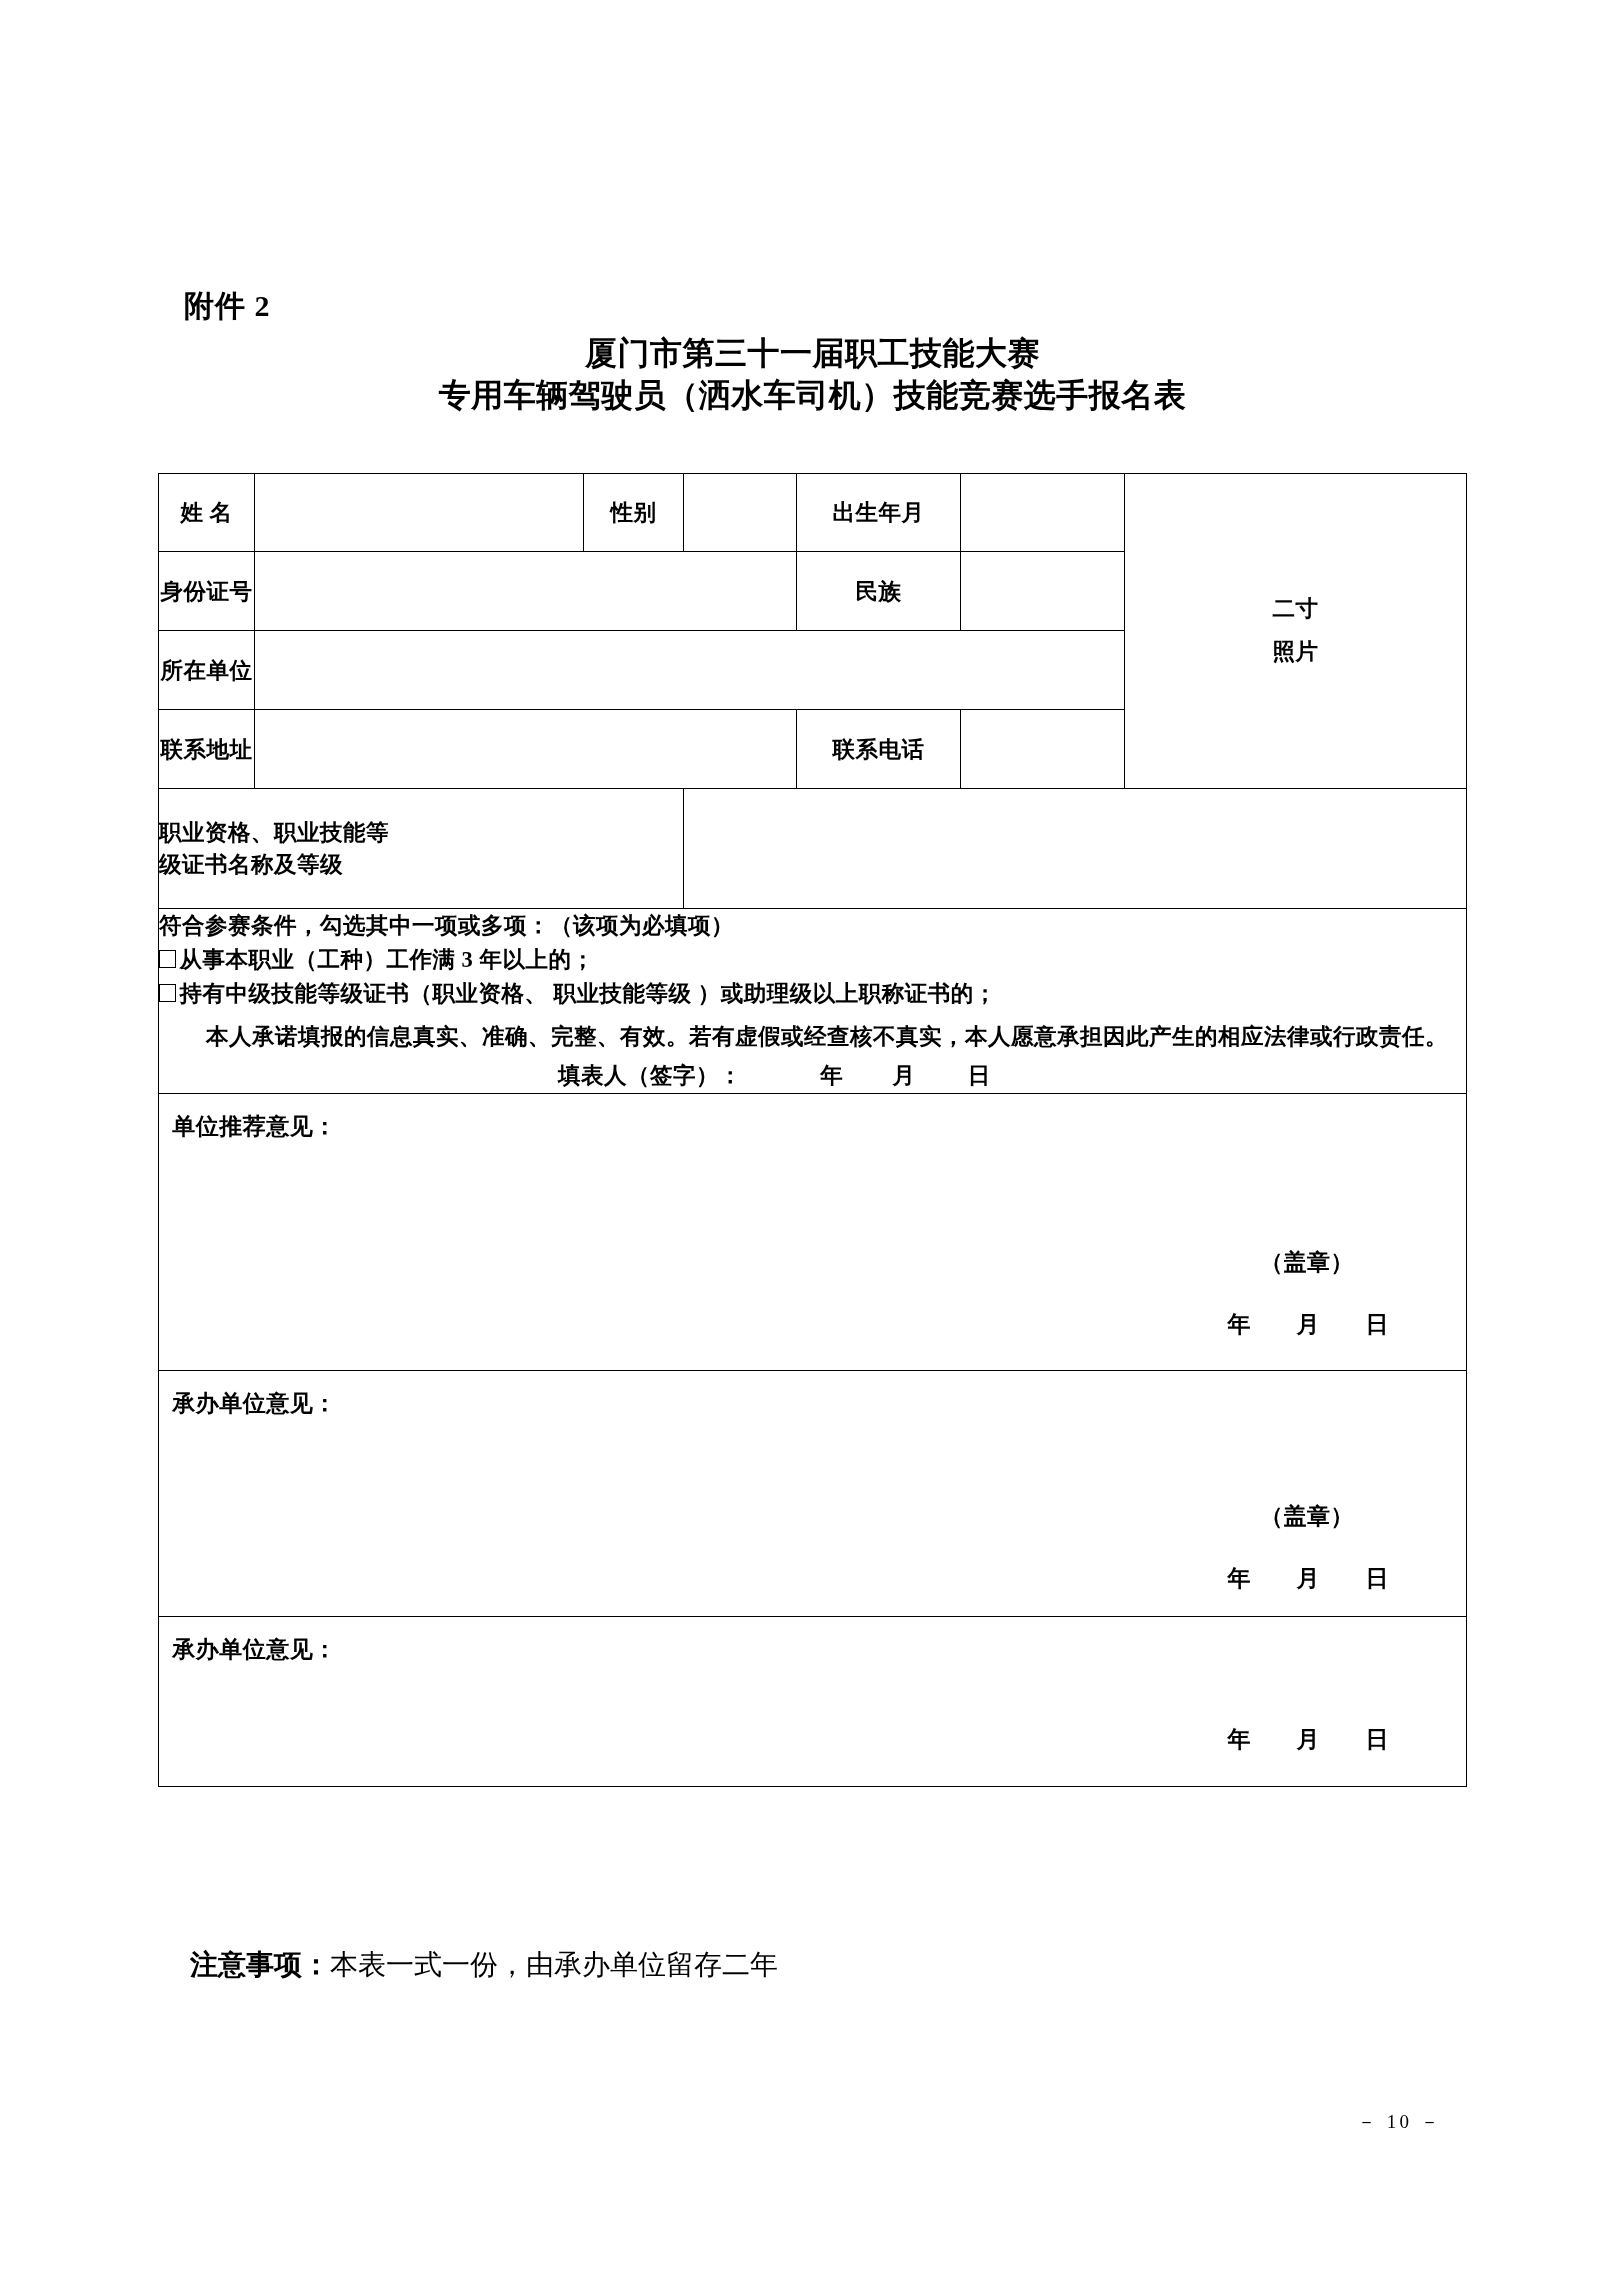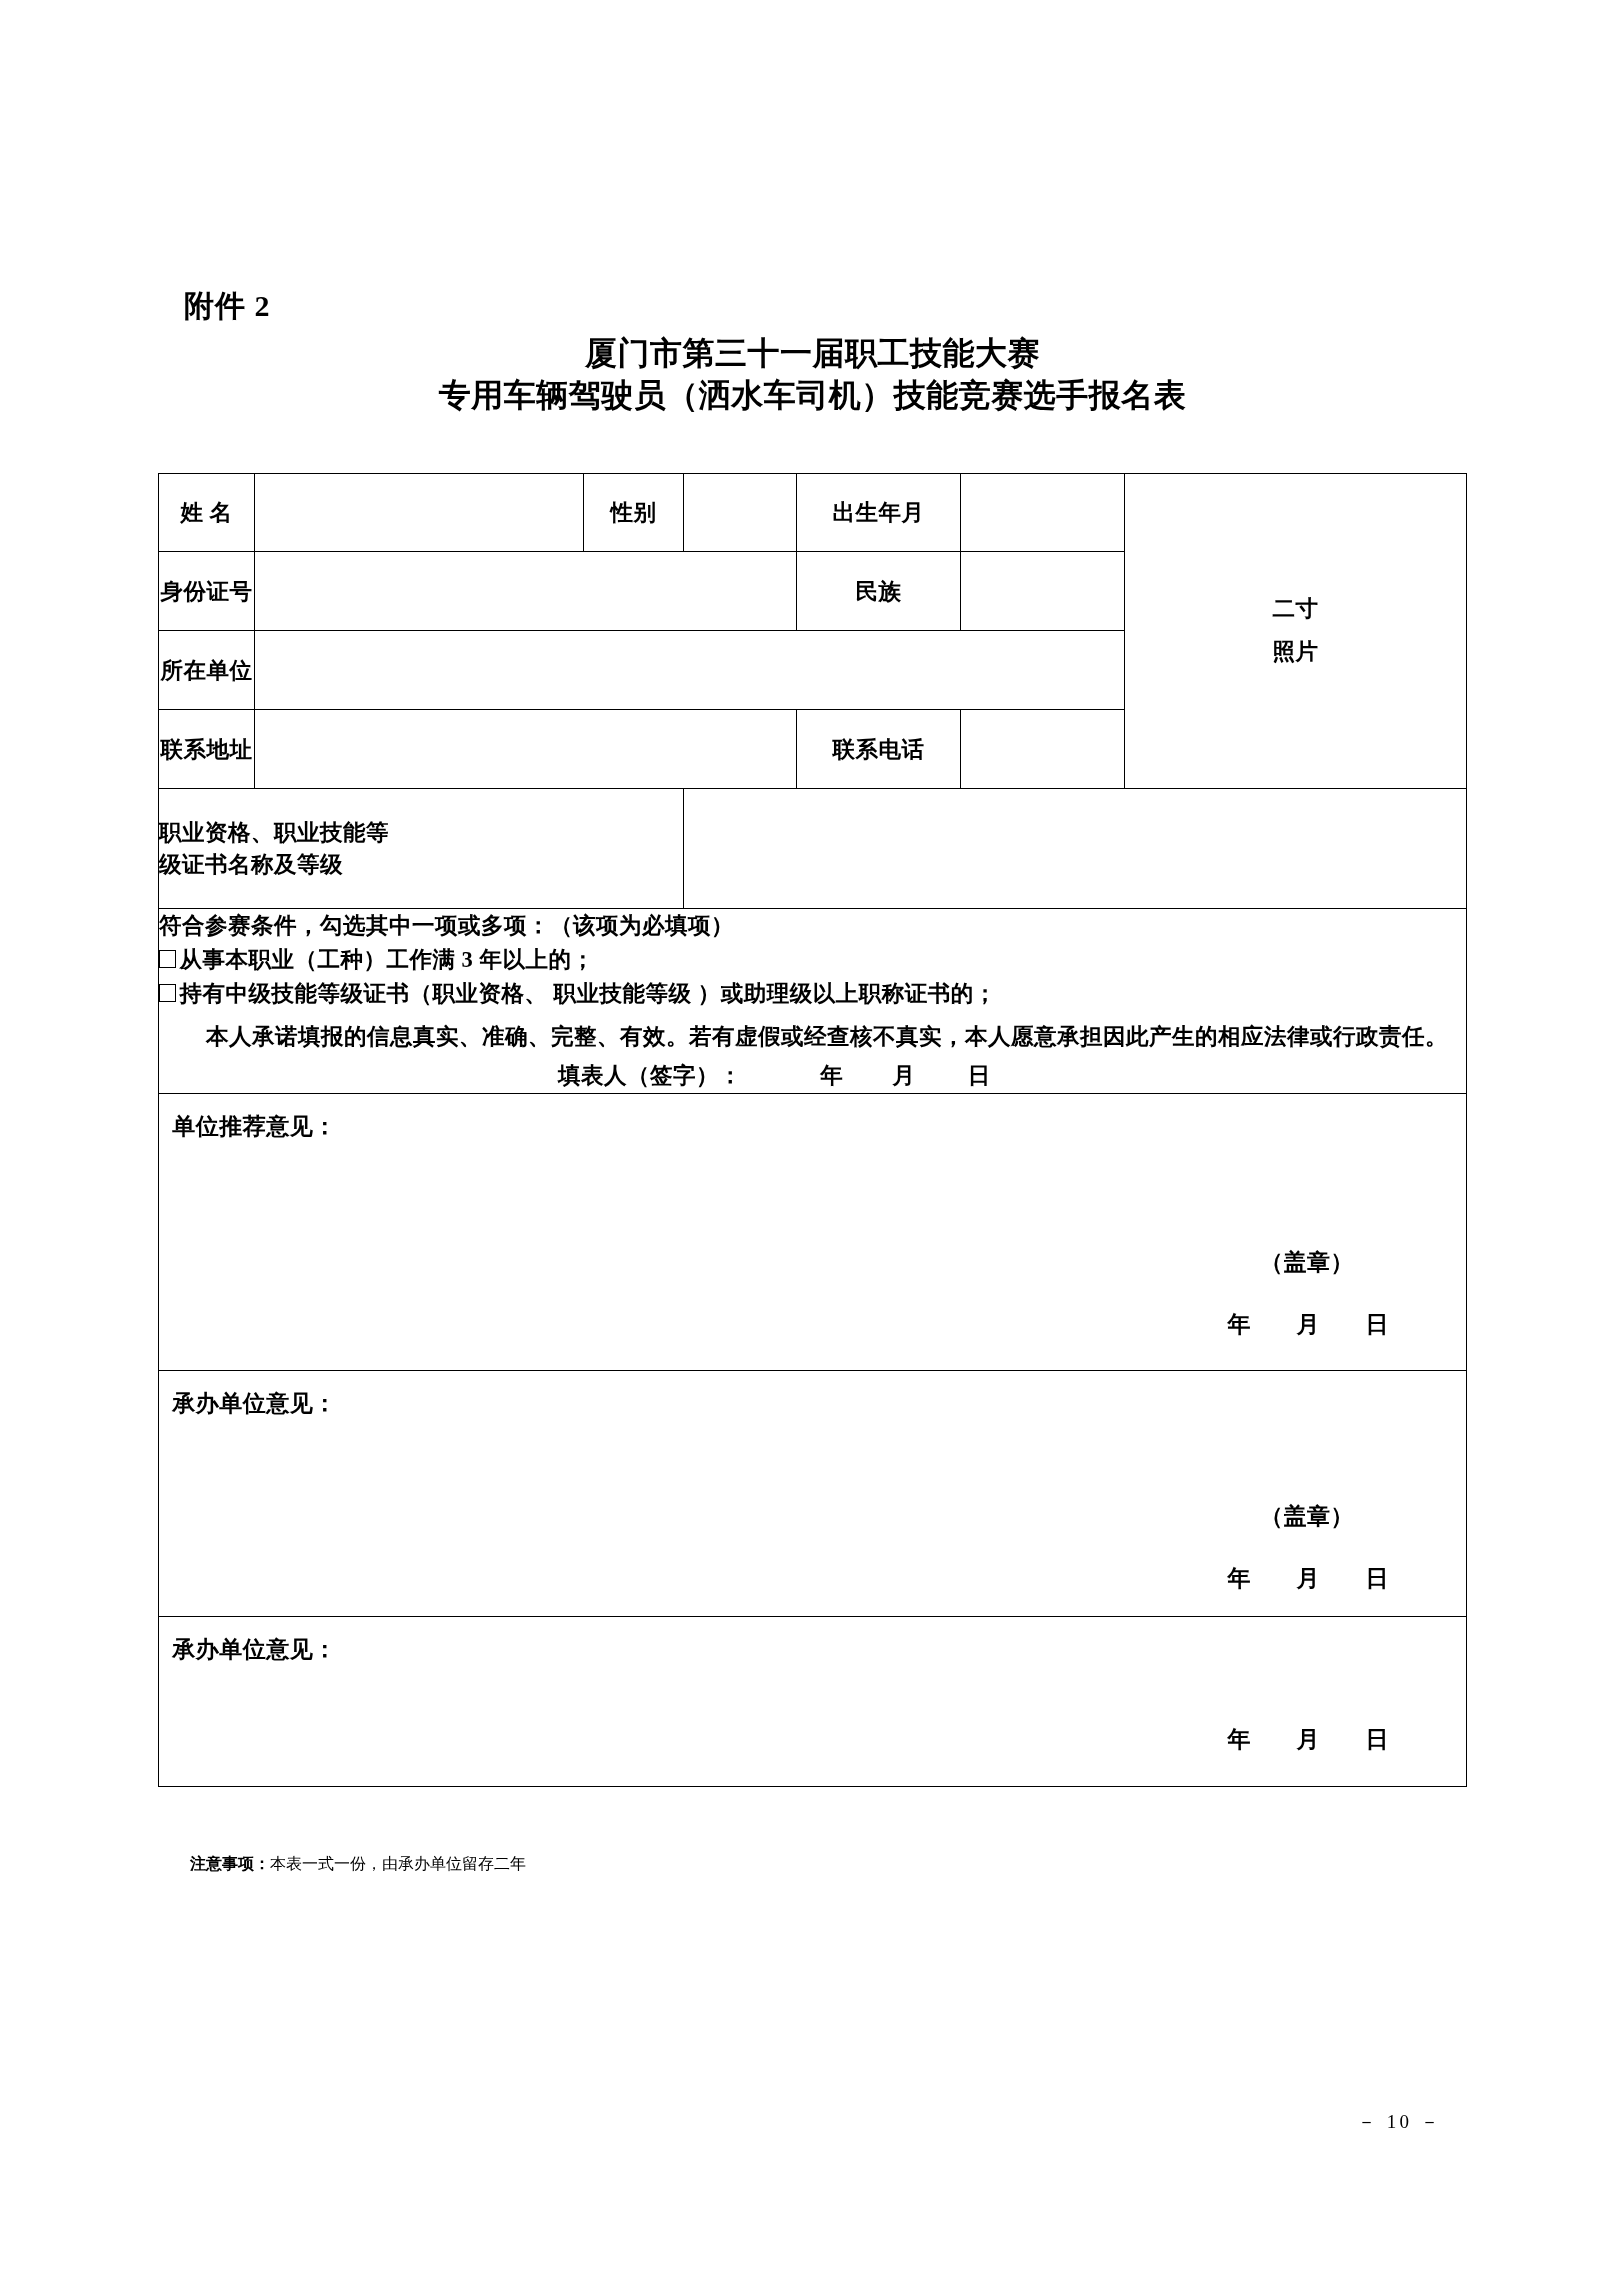--- a/index.html
+++ b/index.html
@@ -161,8 +161,8 @@
   .note {
     position: absolute;
     left: 190px;
-    top: 1854px;
-    font-size: 16px;
+    top: 1946px;
+    font-size: 28px;
     white-space: nowrap;
   }
   .note b { font-weight: bold; }

